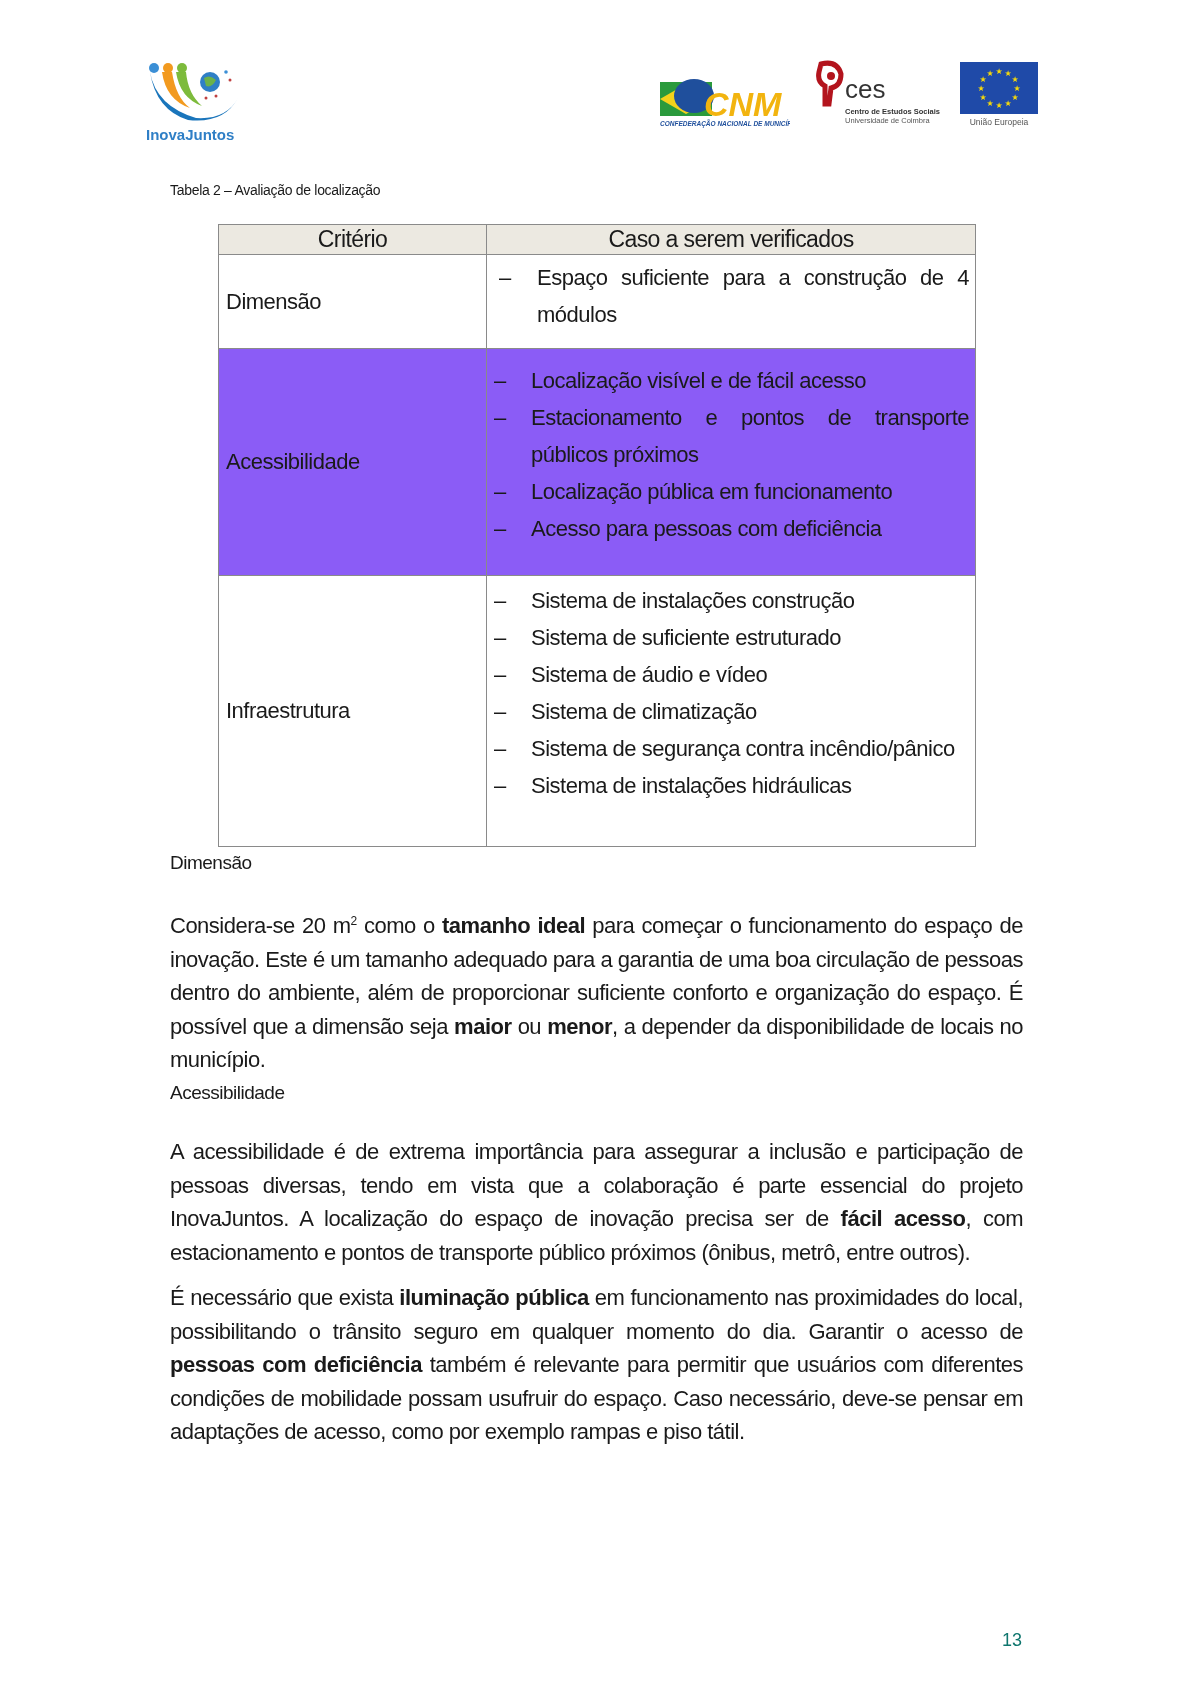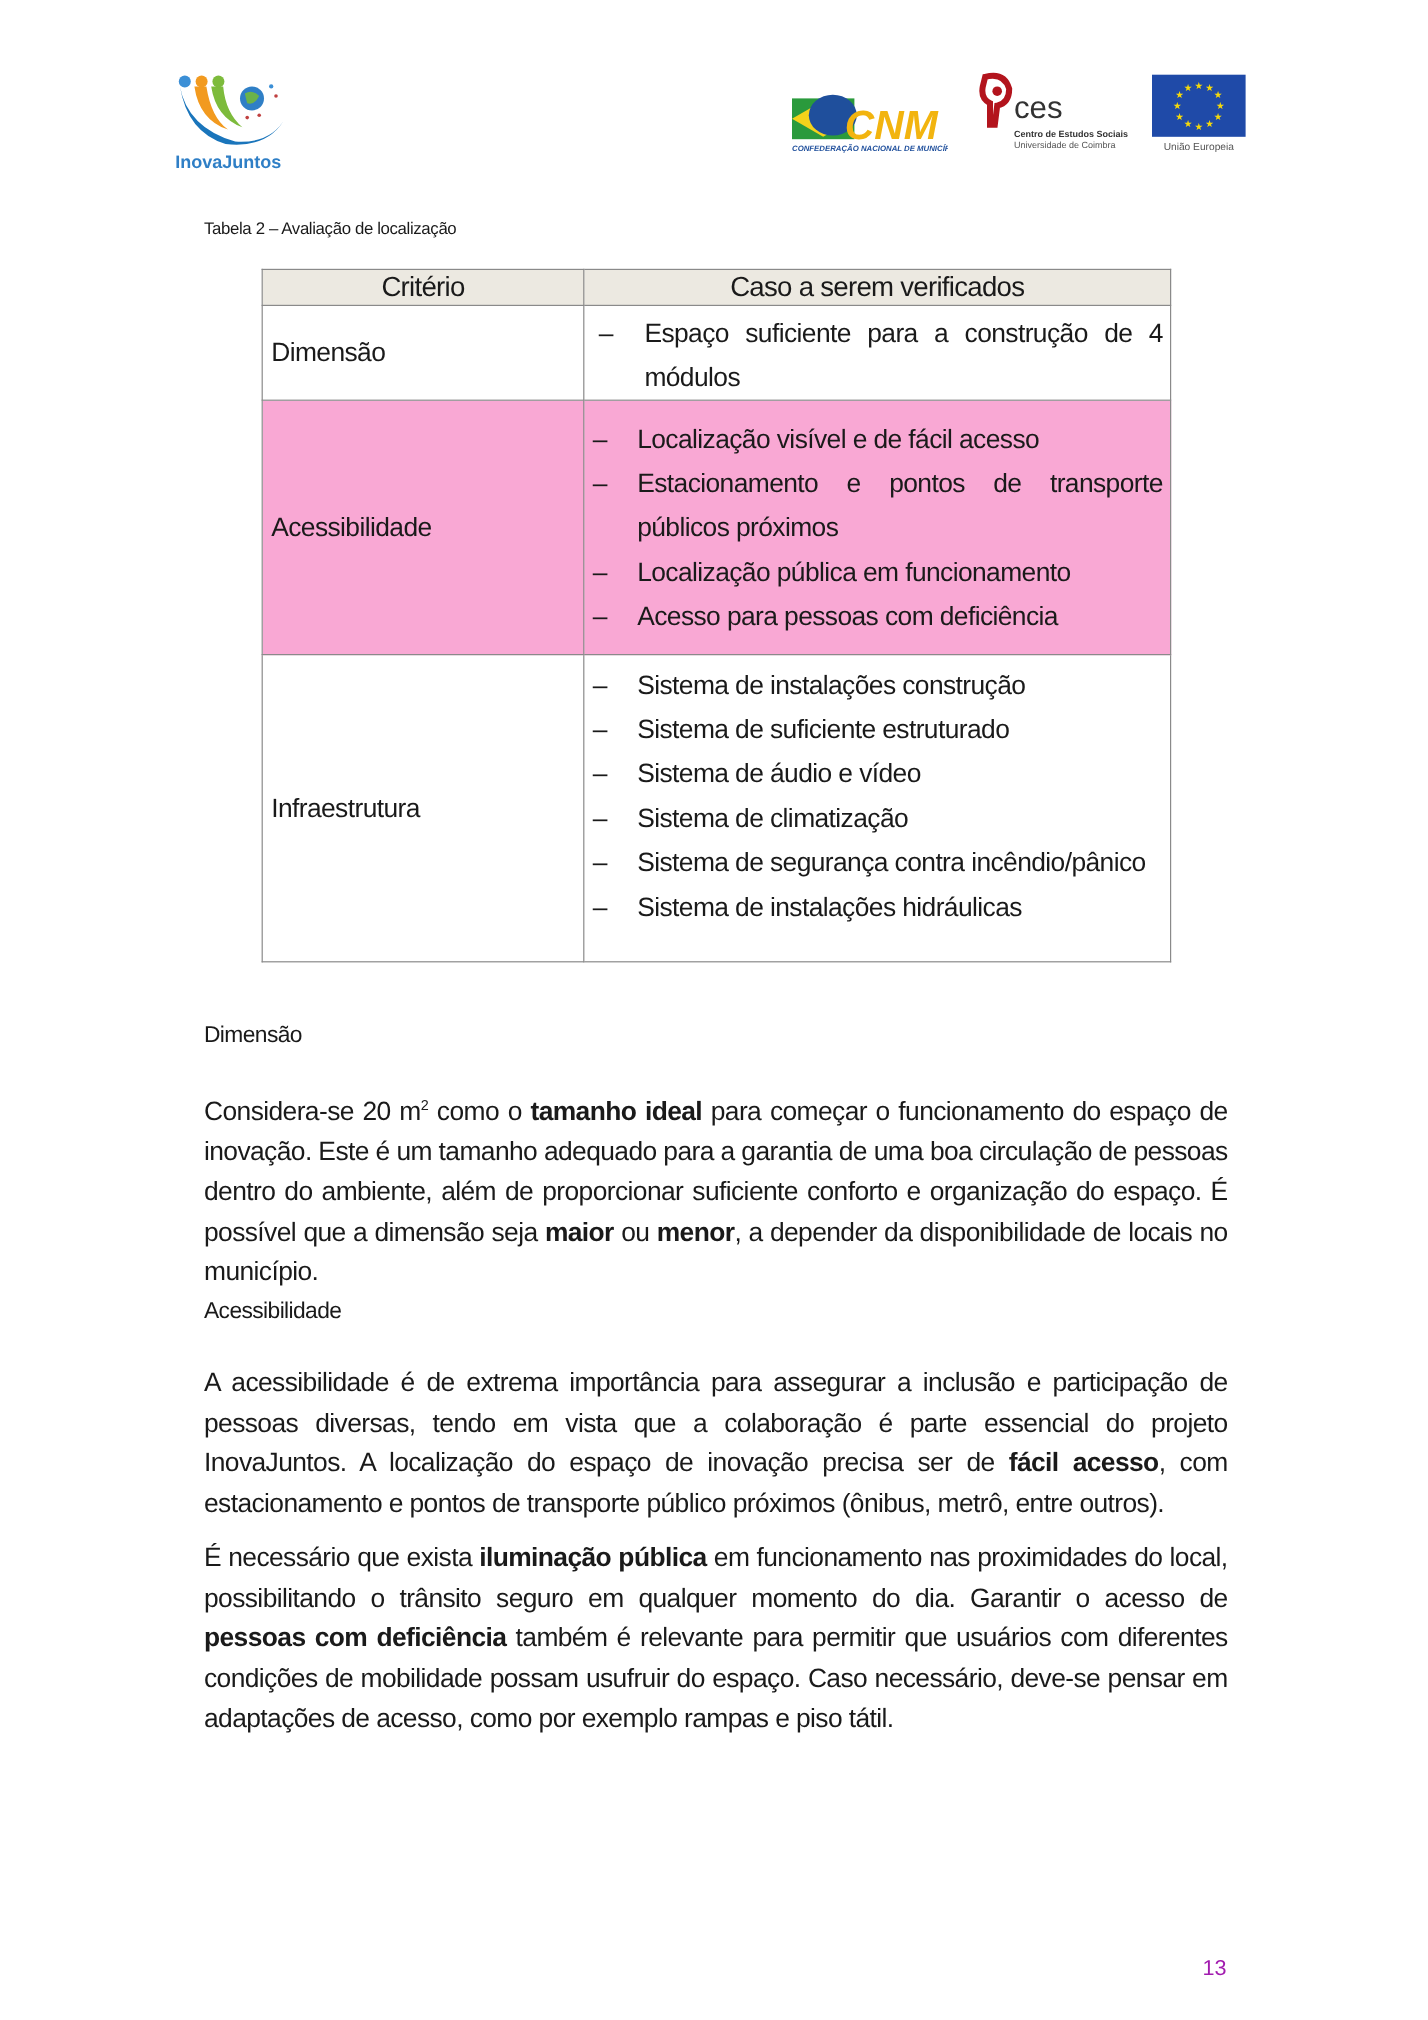--- a/index.html
+++ b/index.html
@@ -19,7 +19,7 @@
   .tbl th, .tbl td { border:1px solid #8a8a8a; vertical-align:middle; }
   .tbl th { background:#ece9e1; font-weight:normal; font-size:23px; height:29px; padding:0; letter-spacing:-0.6px;margin-left:22px; }
   .tbl td.crit { width:260px; padding:0 0 0 7px; font-size:22px; letter-spacing:-0.5px; }
-  .tbl td.items { padding:0 6px 0 0; font-size:22px; letter-spacing:-0.5px; }
+  .tbl td.items { padding:0 6px 15px 0; font-size:22px; letter-spacing:-0.5px; }
   .tbl tr.gray td { background:#f9a8d4; }
   .tbl tr.r1 td { height:65px; }
   .tbl tr.r2 td { height:211px; }

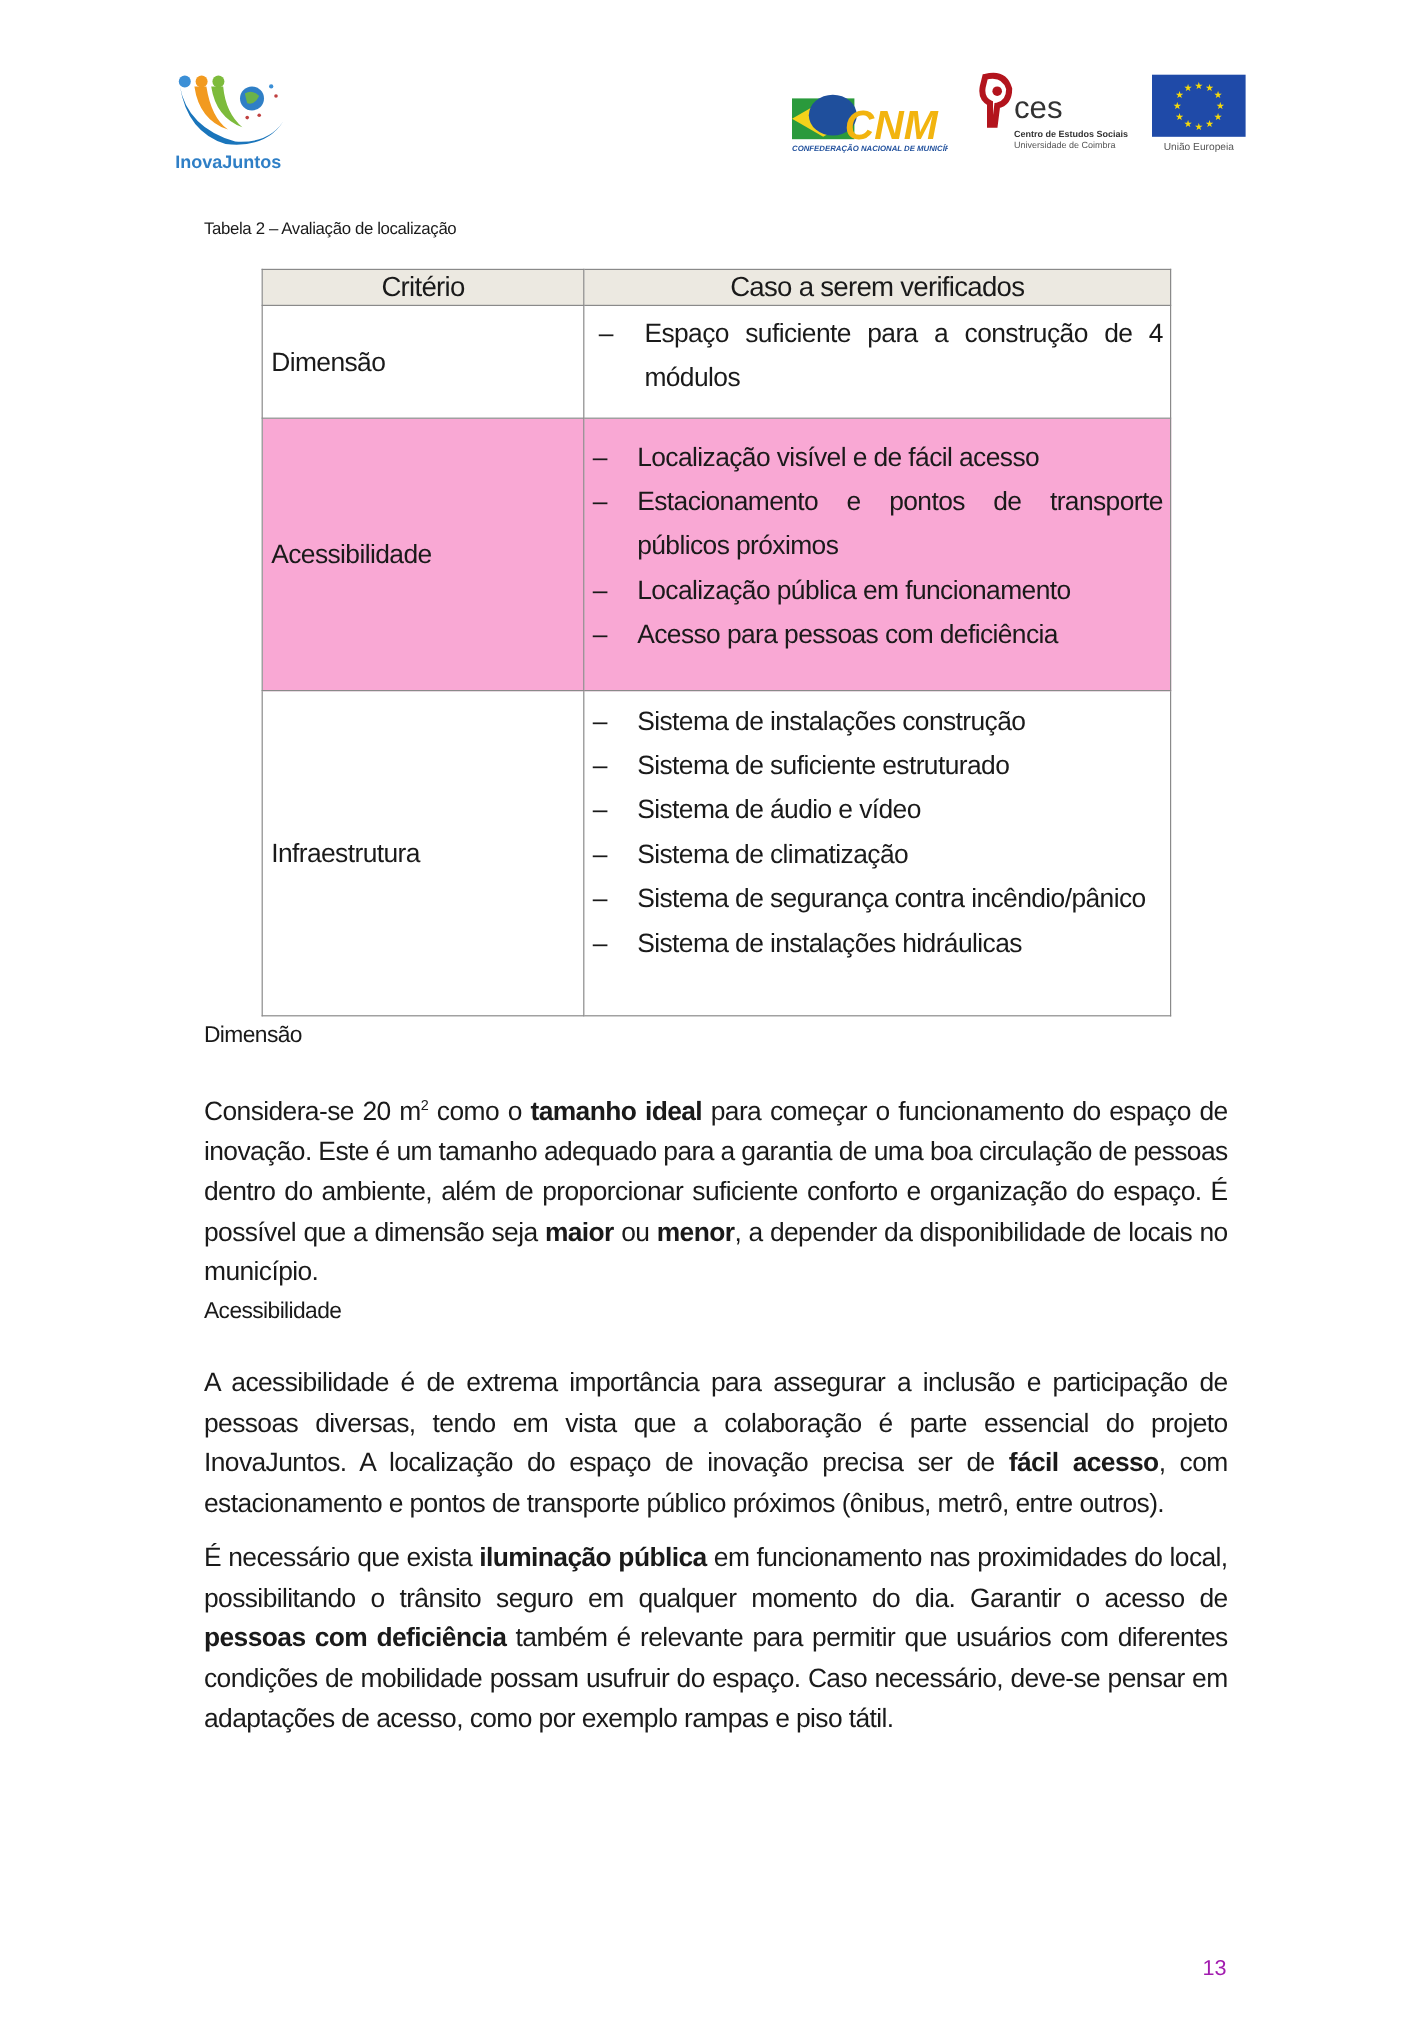--- a/index.html
+++ b/index.html
@@ -20,7 +20,7 @@
   .tbl th { background:#ece9e1; font-weight:normal; font-size:23px; height:29px; padding:0; letter-spacing:-0.6px;margin-left:22px; }
   .tbl td.crit { width:260px; padding:0 0 0 7px; font-size:22px; letter-spacing:-0.5px; }
   .tbl td.items { padding:0 6px 15px 0; font-size:22px; letter-spacing:-0.5px; }
-  .tbl tr.gray td { background:#f9a8d4; }
+  .tbl tr.gray td { background:#8b5cf6; }
   .tbl tr.r1 td { height:65px; }
   .tbl tr.r2 td { height:211px; }
   .tbl tr.r3 td { height:249px; }

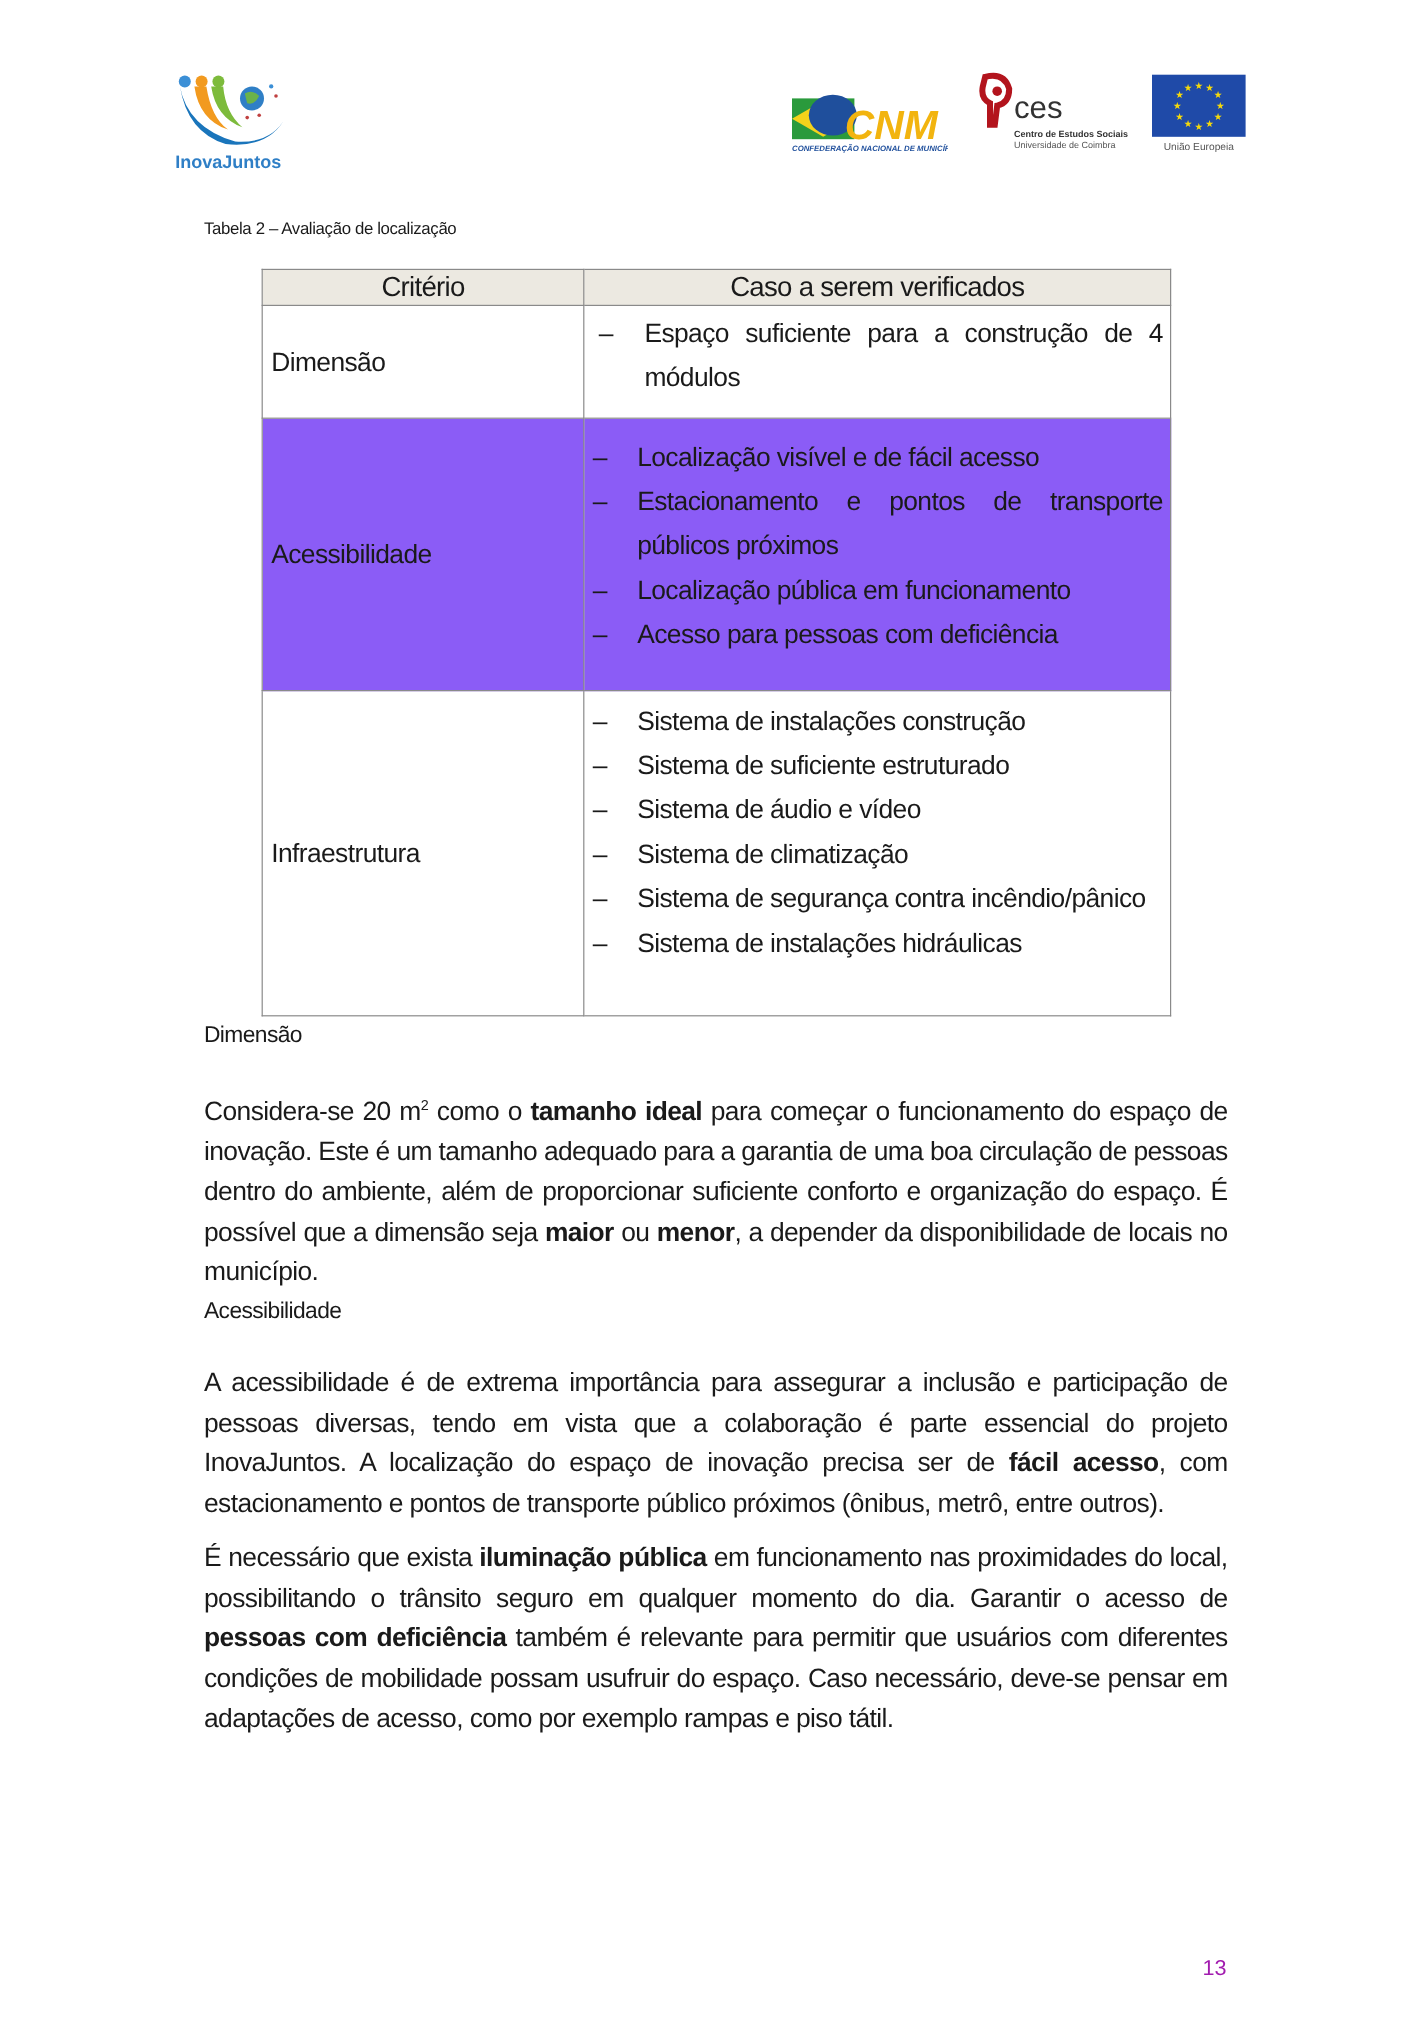--- a/index.html
+++ b/index.html
@@ -36,7 +36,7 @@
   .para { position:absolute; left:170px; width:853px; font-size:22px; line-height:33.5px;
           text-align:justify; letter-spacing:-0.5px; }
   .para b { font-weight:bold; }
-  .page-num { position:absolute; left:1002px; top:1630px; font-size:18px; color:#a21caf; }
+  .page-num { position:absolute; left:1002px; top:1630px; font-size:18px; color:#0f766e; }
 </style>
 </head>
 <body>

